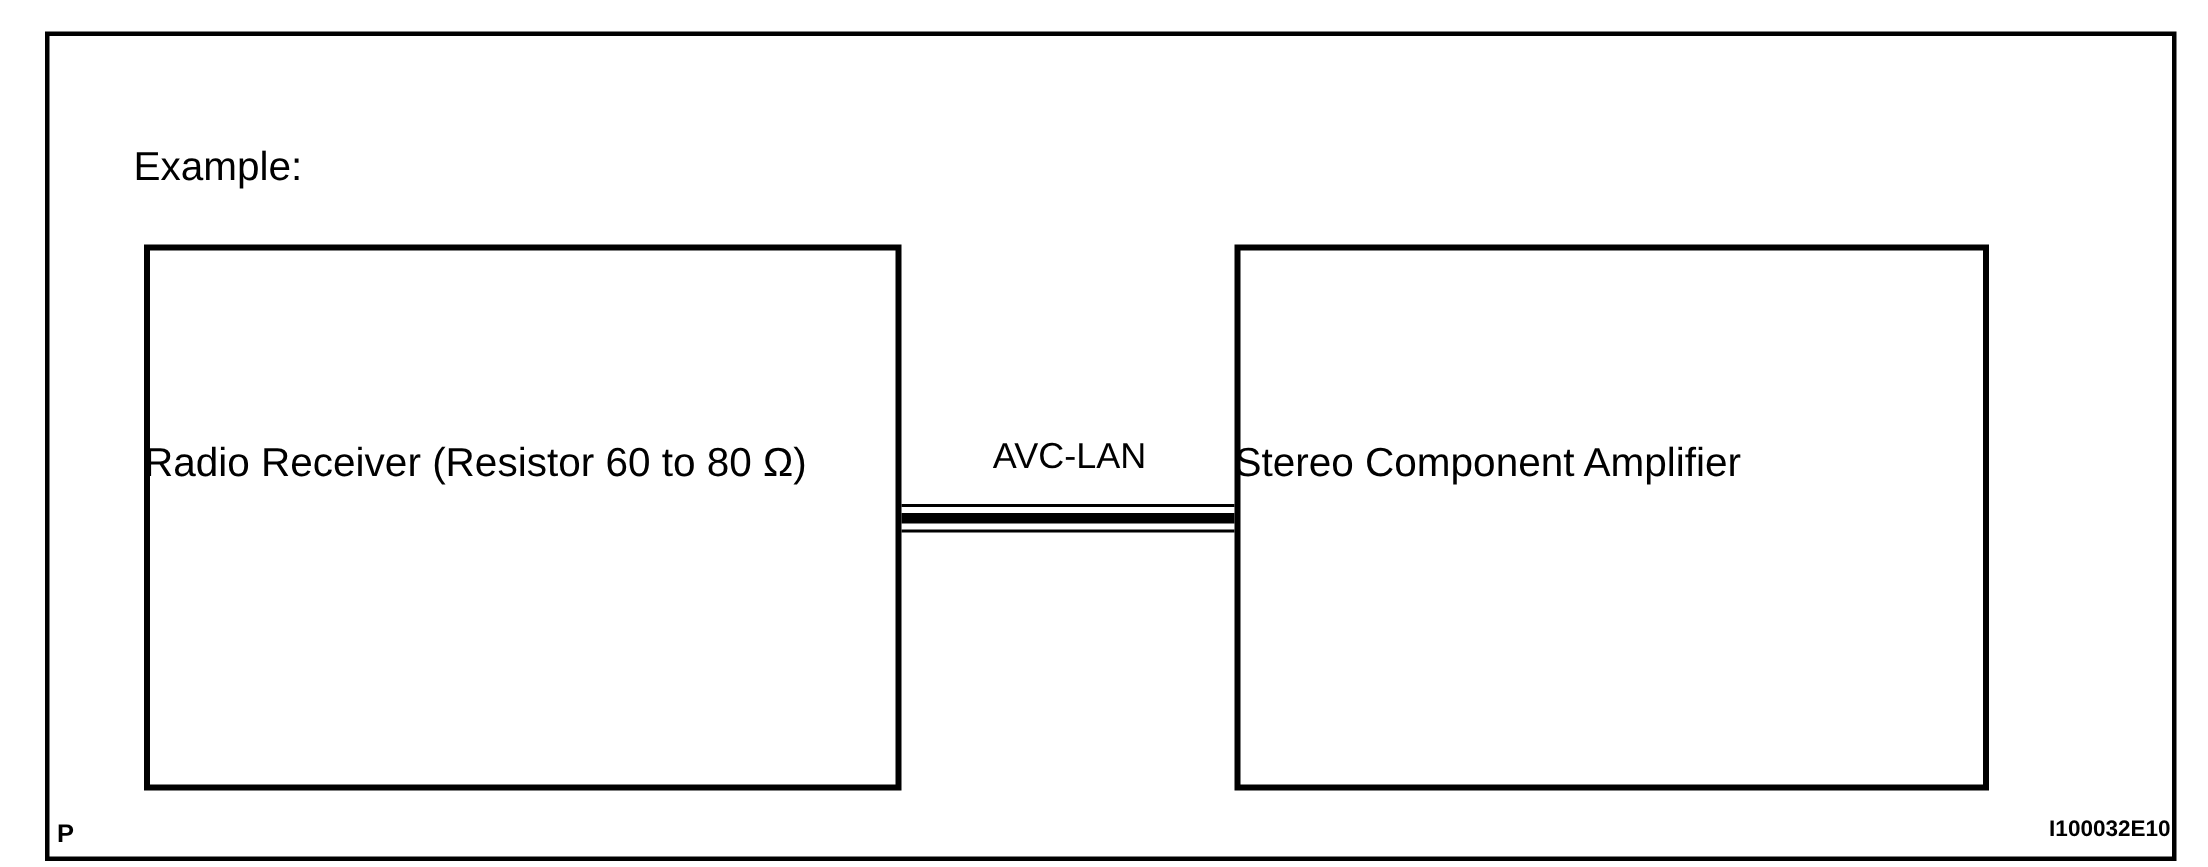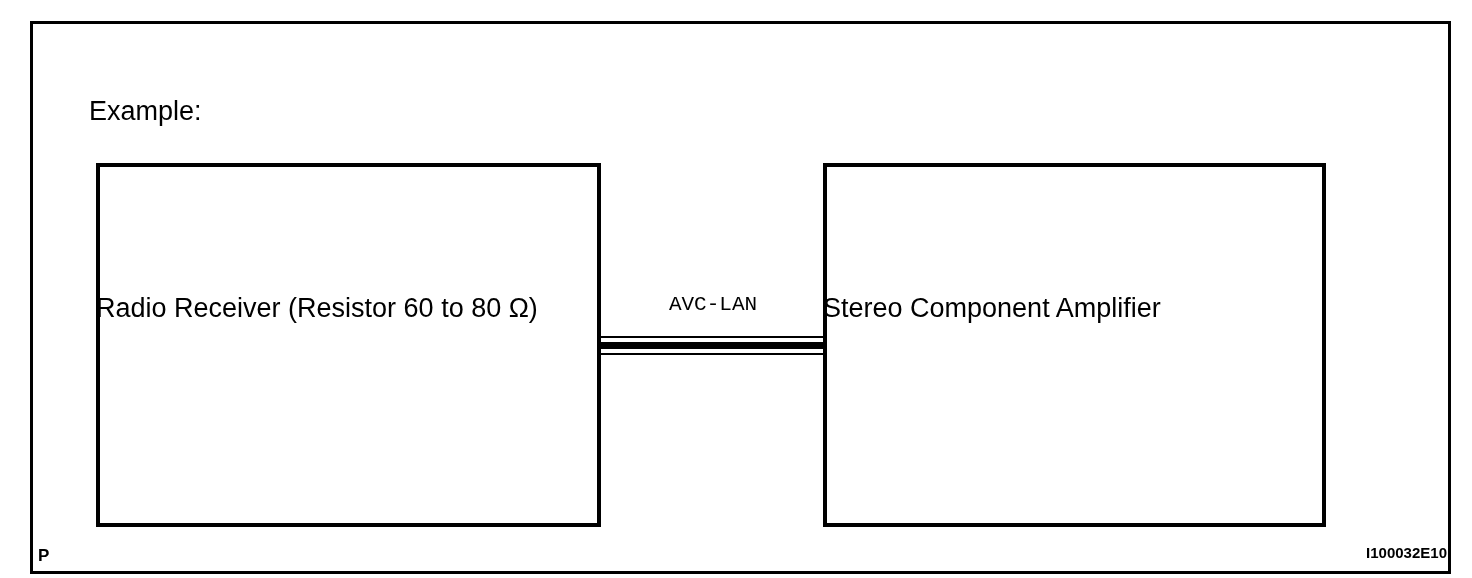--- a/index.html
+++ b/index.html
@@ -55,11 +55,10 @@
     position: absolute;
     left: 593px; top: 281px;
     width: 224px;
-    font-size: 21px;
+    font-size: 24px;
     line-height: 32px;
     text-align: center;
     white-space: nowrap;
-    font-family: Liberation Mono, monospace;
   }
   .bus-line {
     position: absolute;

